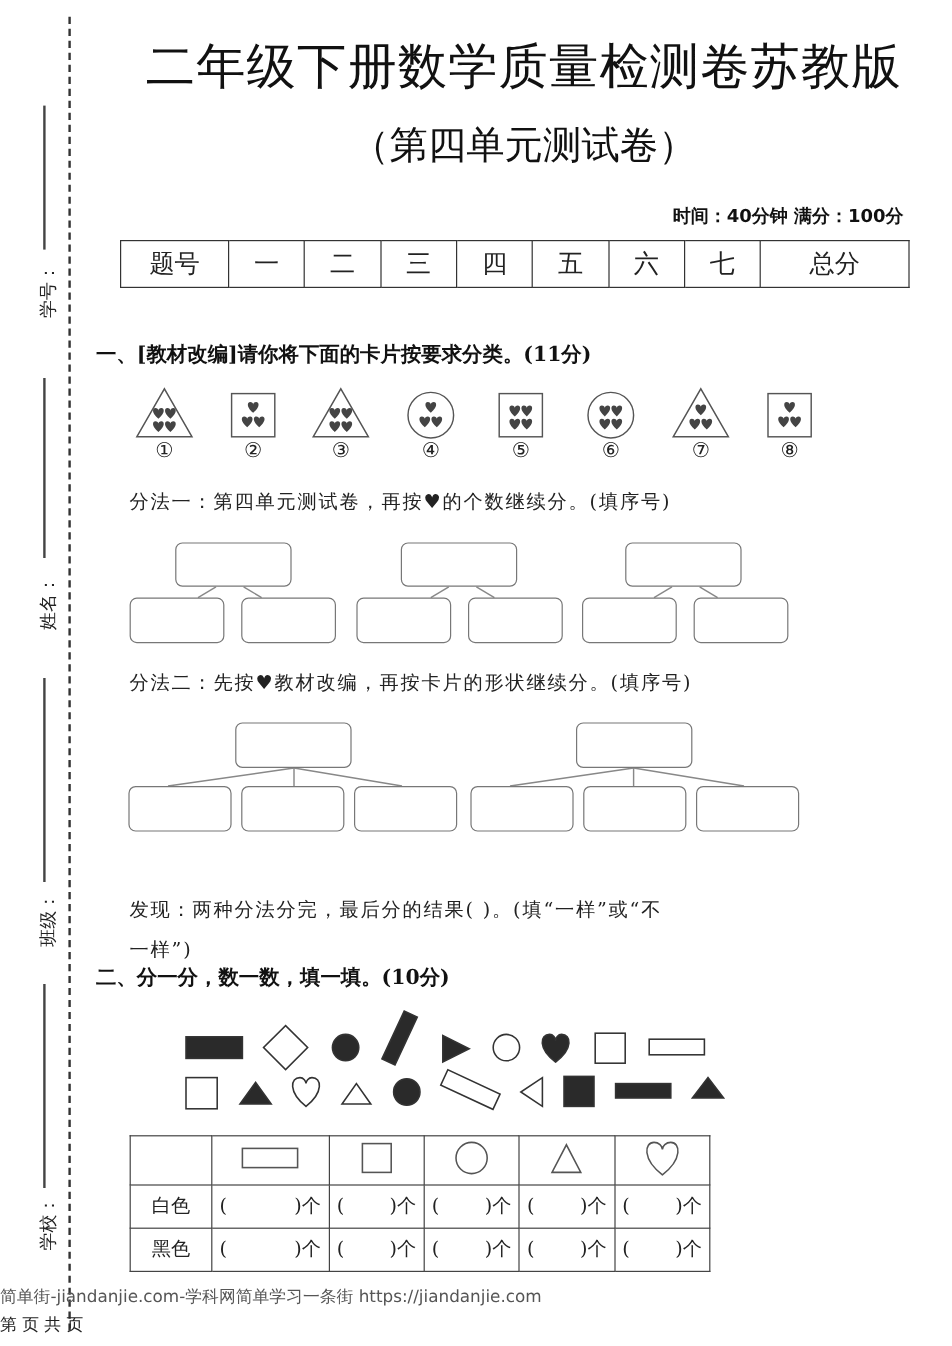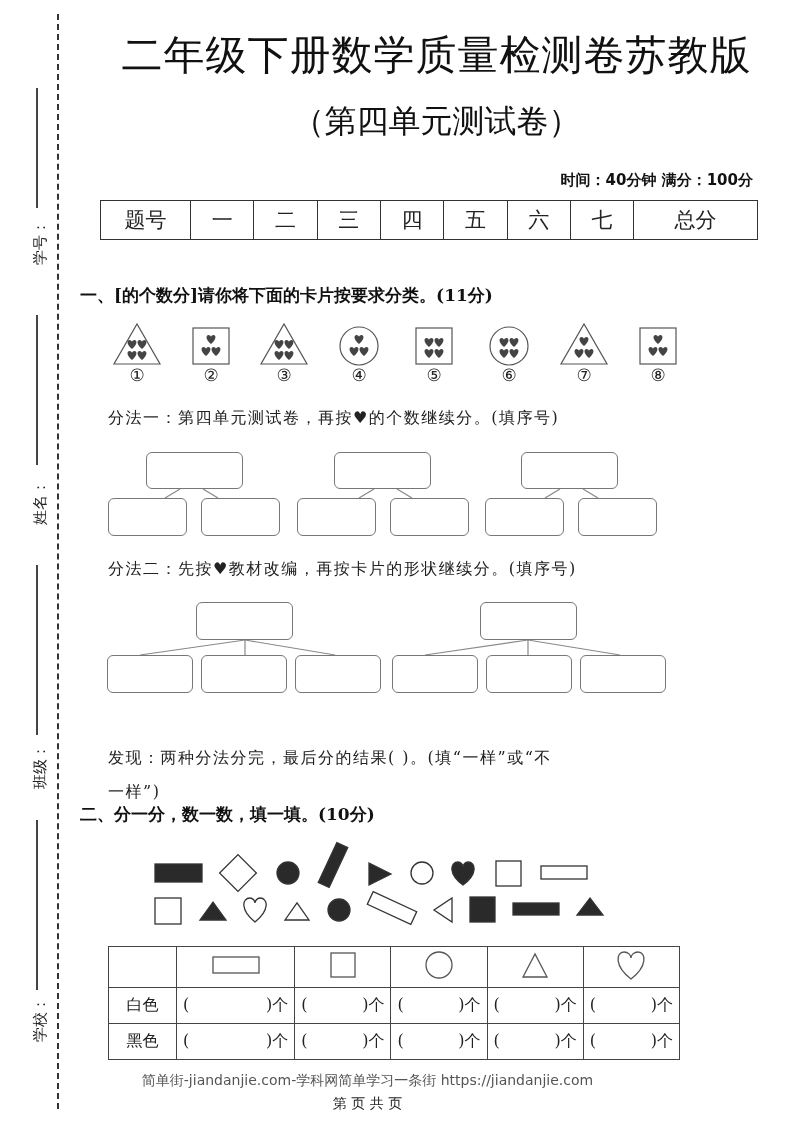--- a/index.html
+++ b/index.html
@@ -60,7 +60,7 @@
 </tbody>
   </table>
 
-<div class="sec-title" style="left:80px;top:284px;">一、[的个数分]请你将下面的卡片按要求分类。(11分)</div>
+<div class="sec-title" style="left:80px;top:284px;">一、[教材改编]请你将下面的卡片按要求分类。(11分)</div>
 
 <div id="cards">
     <div class="card" style="left: 112px; top: 322px;"><svg width="50" height="46">

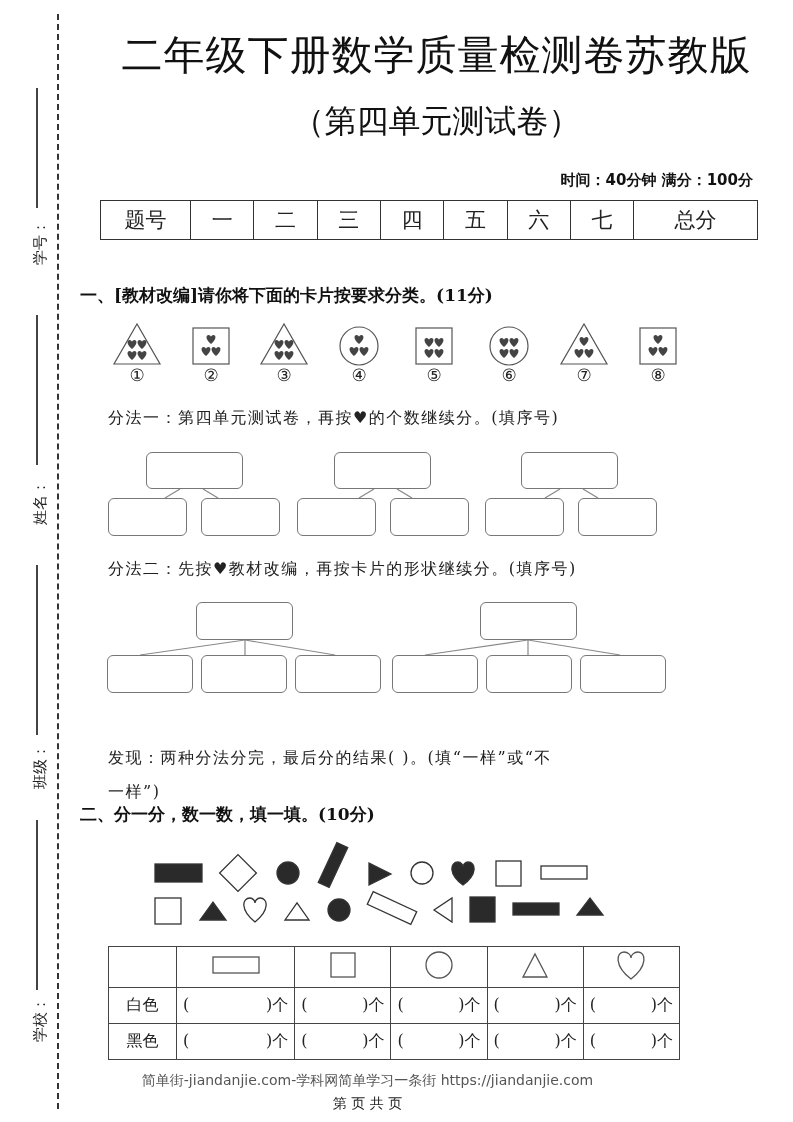--- a/index.html
+++ b/index.html
@@ -20,7 +20,7 @@
   .box { position: absolute; border: 1.3px solid #777; border-radius: 6px; background: #fff; }
   svg.conn { position: absolute; left: 0; top: 0; pointer-events: none; }
   .shapes svg { position: absolute; }
-  table.count { position: absolute; left: 108px; top: 946px; width: 572px; border-collapse: collapse; }
+  table.count { position: absolute; left: 108px; top: 946px; width: 484px; border-collapse: collapse; }
   table.count td { border: 1.3px solid #444; text-align: center; font-size: 16px; }
   table.count tr.hdr td { height: 41px; }
   table.count tr.row td { height: 36px; }

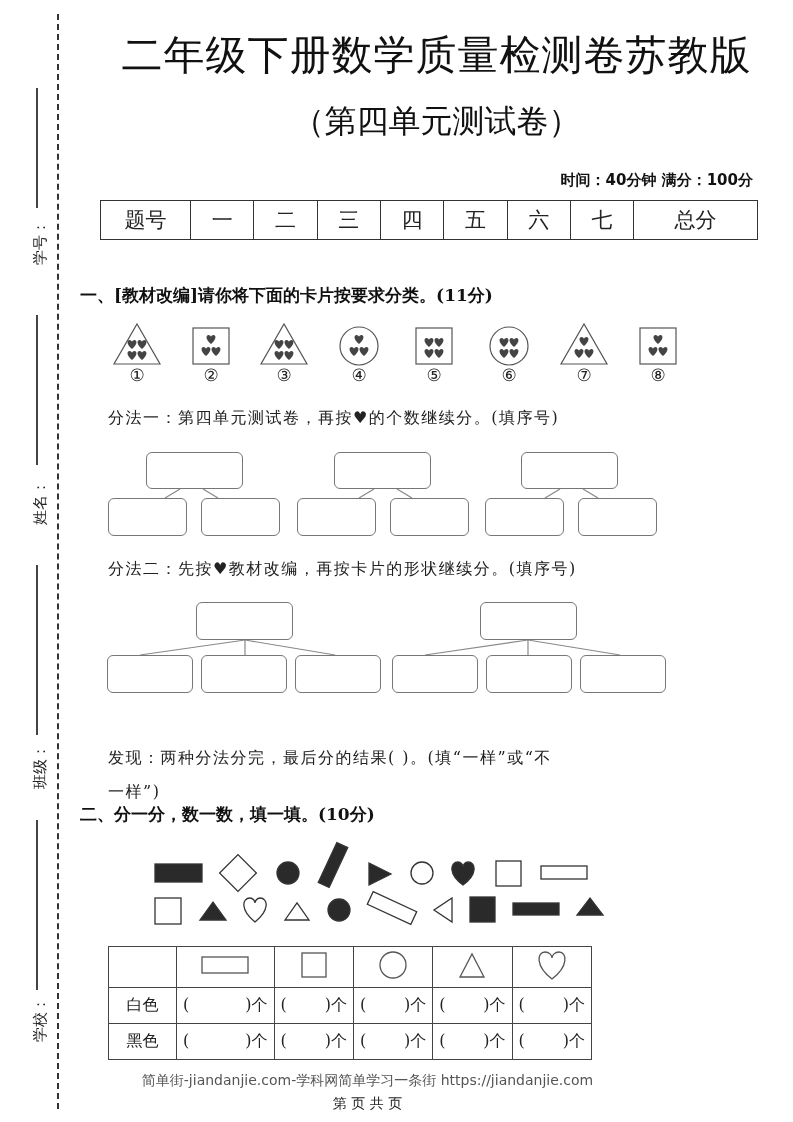--- a/index.html
+++ b/index.html
@@ -25,7 +25,7 @@
   table.count tr.hdr td { height: 41px; }
   table.count tr.row td { height: 36px; }
   .blank { display: flex; justify-content: space-between; padding: 0 6px; font-family: "DejaVu Serif", serif; }
-  .footer { position: absolute; width: 735px; text-align: center; color: #555; }
+  .footer { position: absolute; width: 735px; color: #555; }
 </style>
 </head>
 <body>

